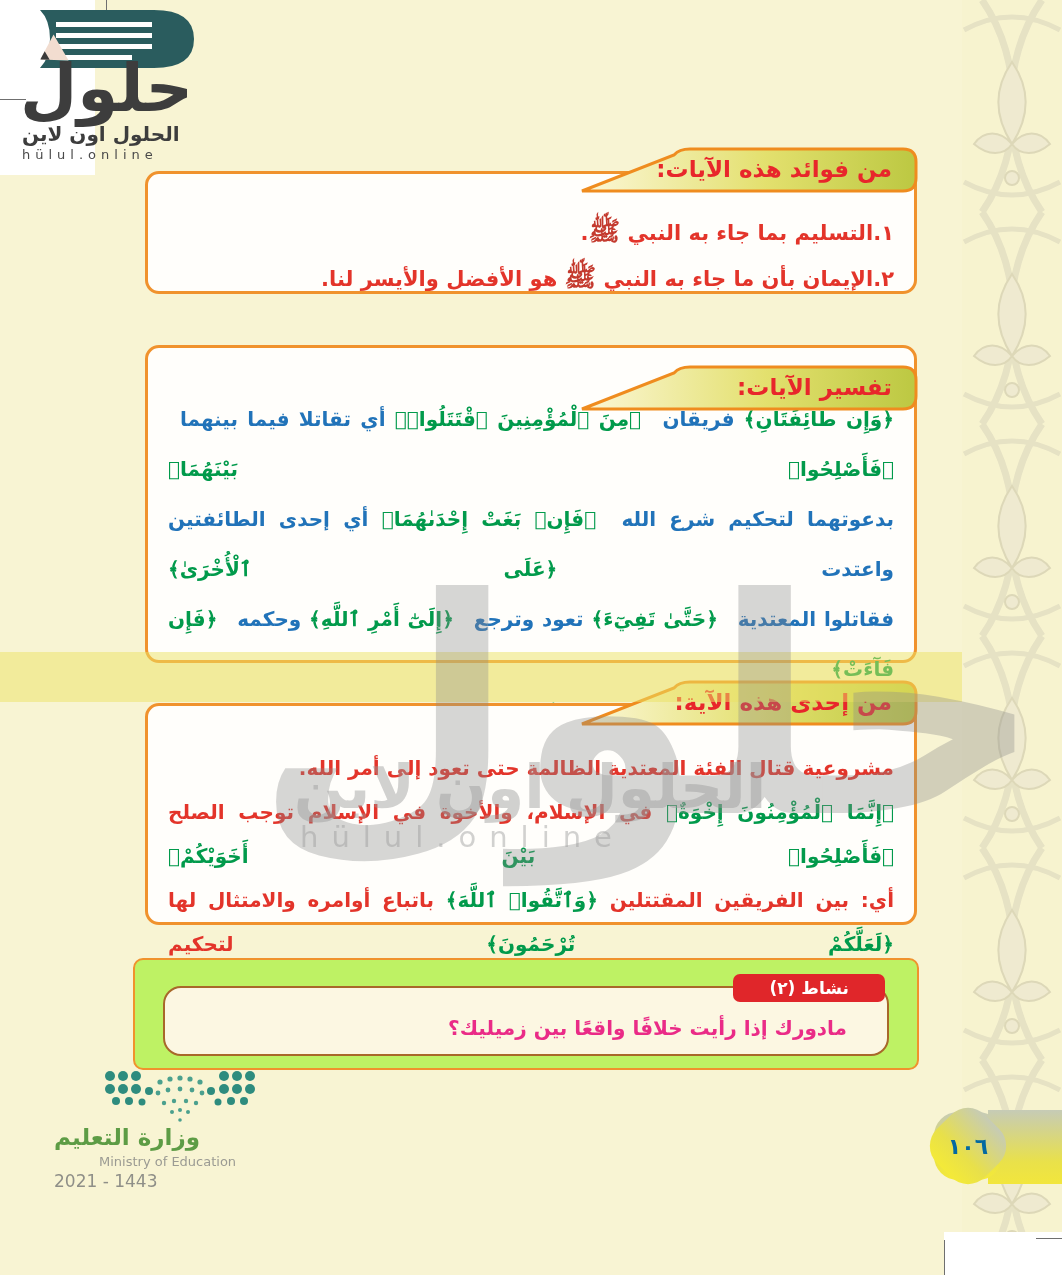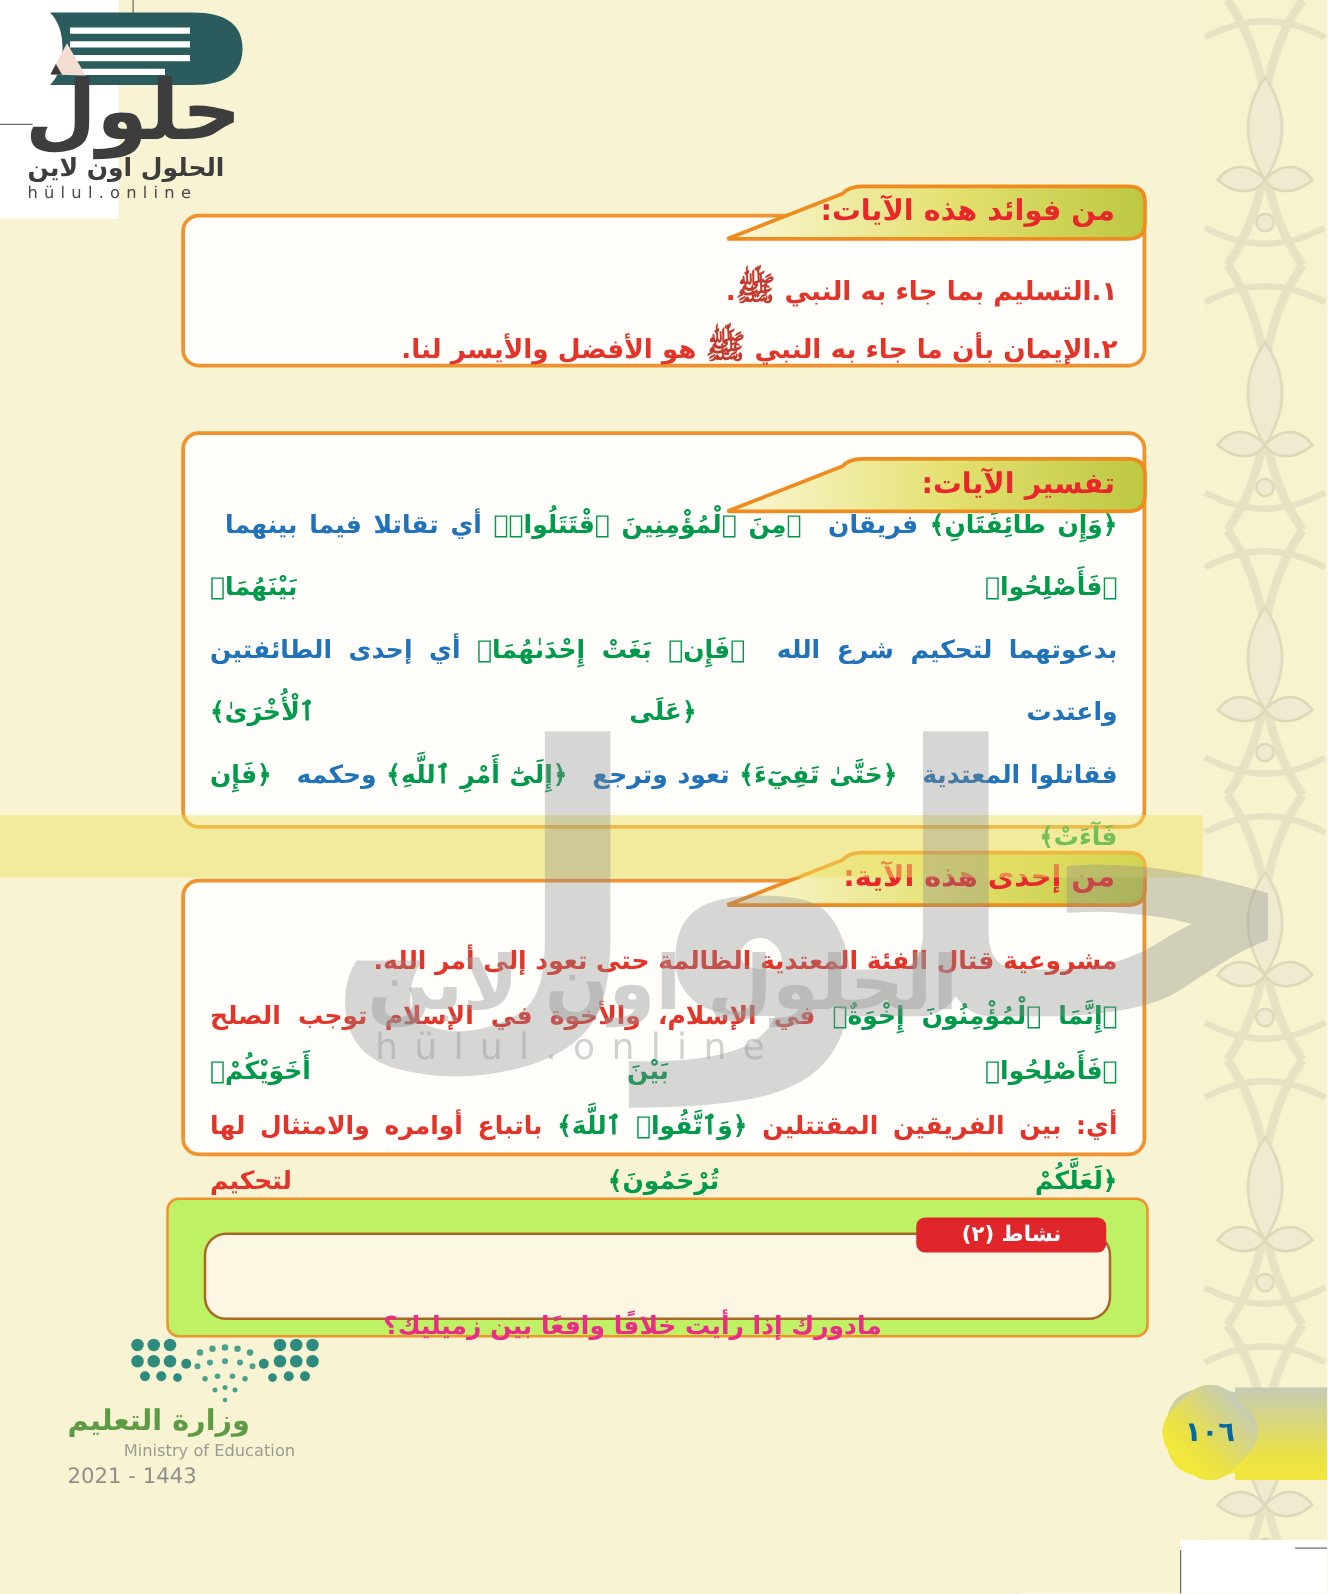--- a/index.html
+++ b/index.html
@@ -52,7 +52,7 @@
   .activity-outer{position:absolute;left:133px;top:958px;width:786px;height:112px;background:#bef264;border:2px solid #f0922d;border-radius:10px;z-index:10;box-sizing:border-box;}
   .activity-inner{position:absolute;left:28px;right:28px;top:26px;bottom:12px;background:#fcf7e2;border:2px solid #a8682a;border-radius:18px;}
   .activity-badge{position:absolute;top:14px;right:32px;background:#e0262a;color:#ffffff;border-radius:7px;padding:4px 36px;font-size:17px;font-weight:bold;direction:rtl;z-index:3;}
-  .activity-question{position:absolute;top:56px;right:70px;left:30px;text-align:center;direction:rtl;color:#ea2b87;font-size:20px;font-weight:bold;margin-top:32px;}
+  .activity-question{position:absolute;top:56px;right:70px;left:30px;text-align:right;direction:rtl;color:#ea2b87;font-size:20px;font-weight:bold;}
 
   
   .watermark{position:absolute;left:0;top:0;width:1062px;height:1275px;pointer-events:none;z-index:40;}

